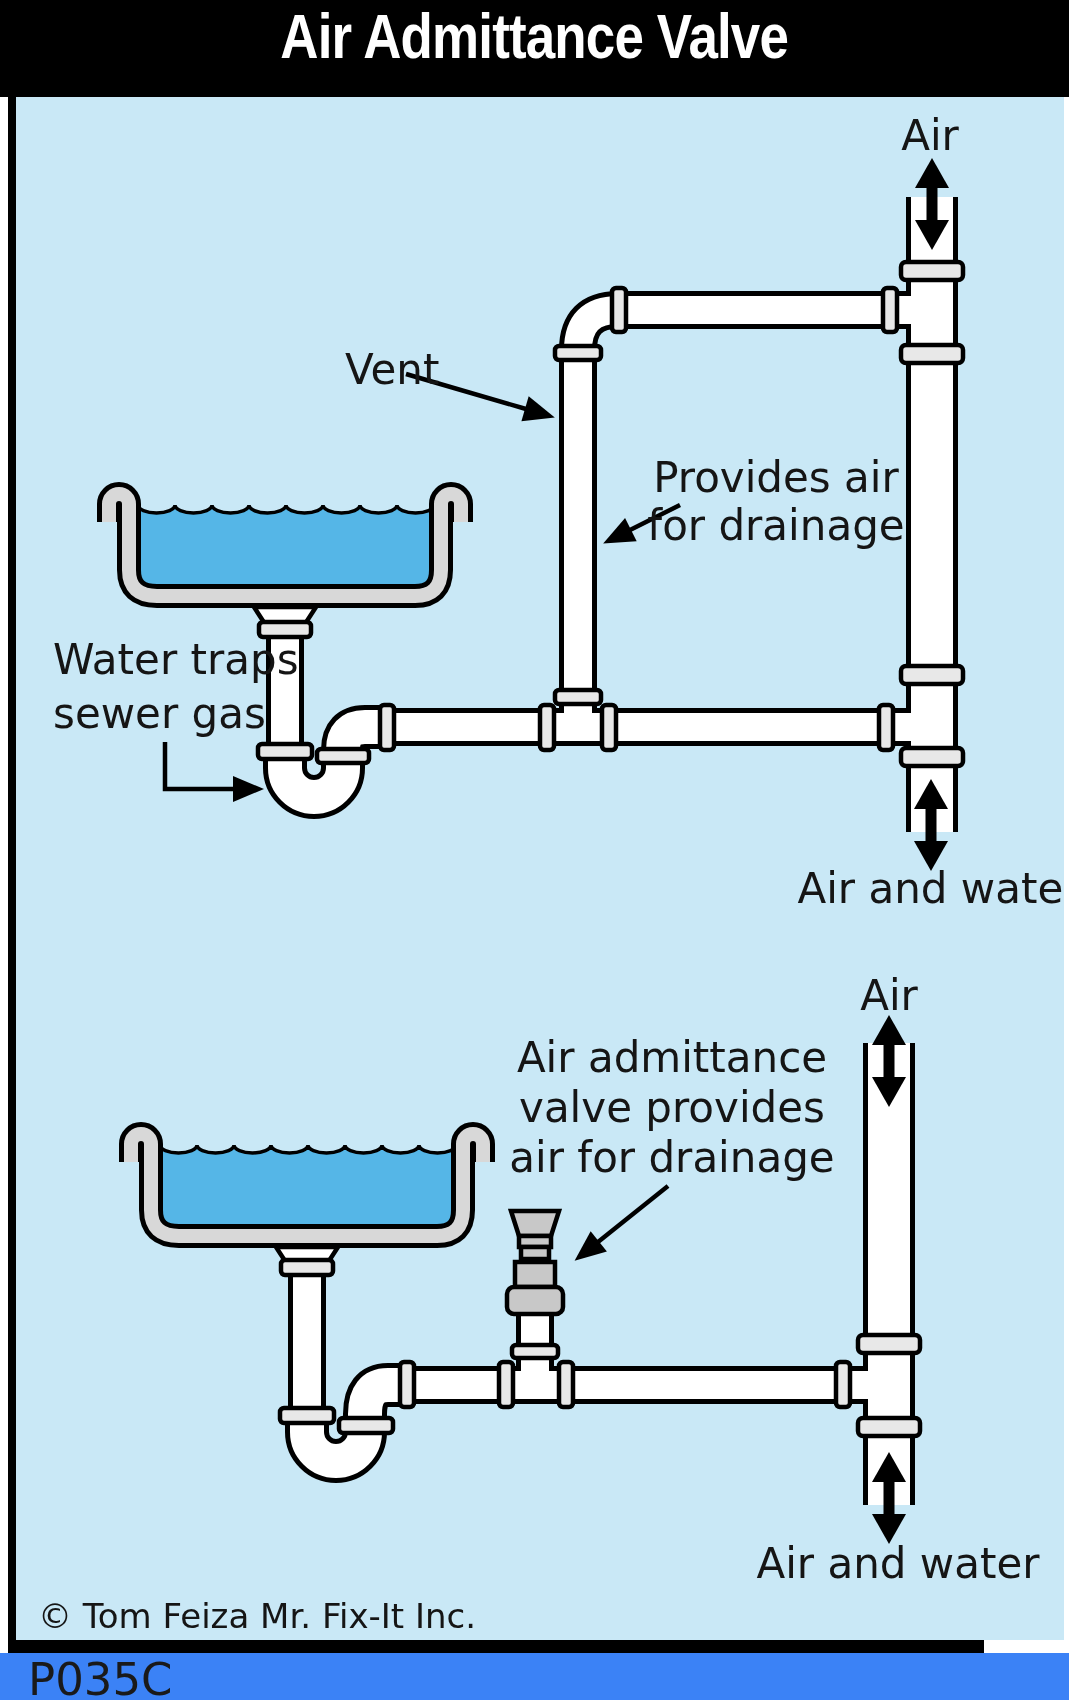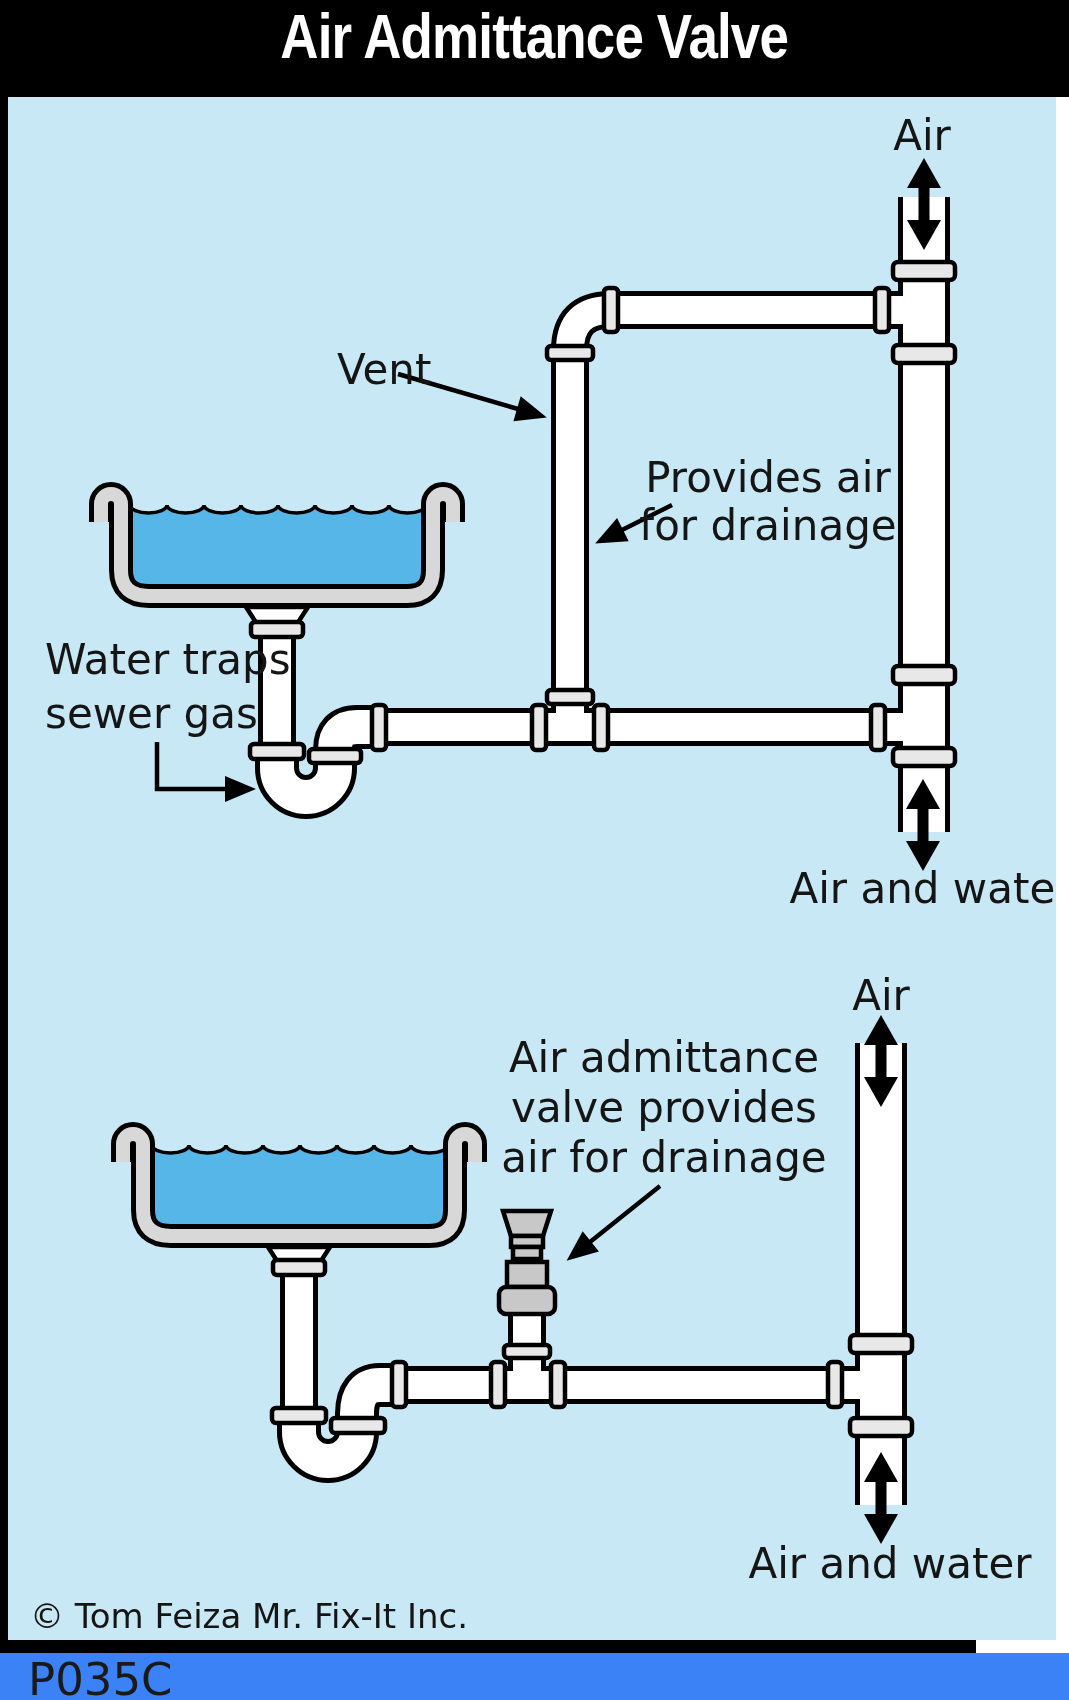--- a/index.html
+++ b/index.html
@@ -25,7 +25,7 @@
     font-size:63px;letter-spacing:-1px;transform:scaleX(0.84);white-space:nowrap;
   }
   .frame{
-    position:absolute;top:97px;left:0;width:976px;height:1556px;background:var(--outline);
+    position:absolute;top:97px;left:8px;width:976px;height:1556px;background:var(--outline);
   }
   .canvas{
     position:absolute;top:0;left:8px;width:1048px;height:1543px;background:var(--background);

